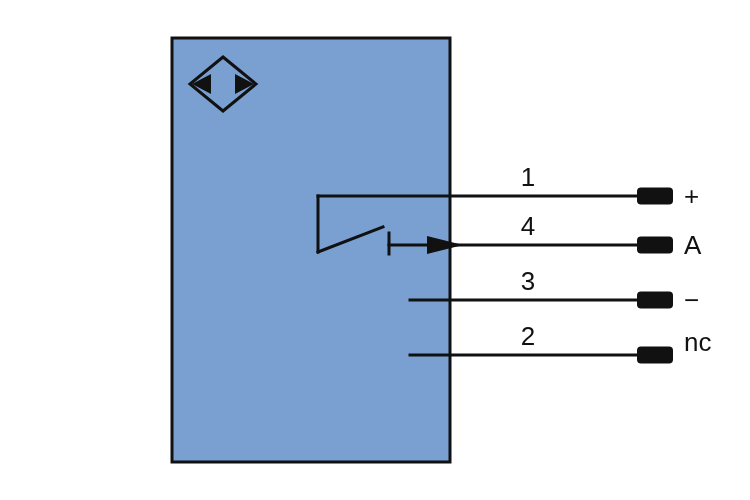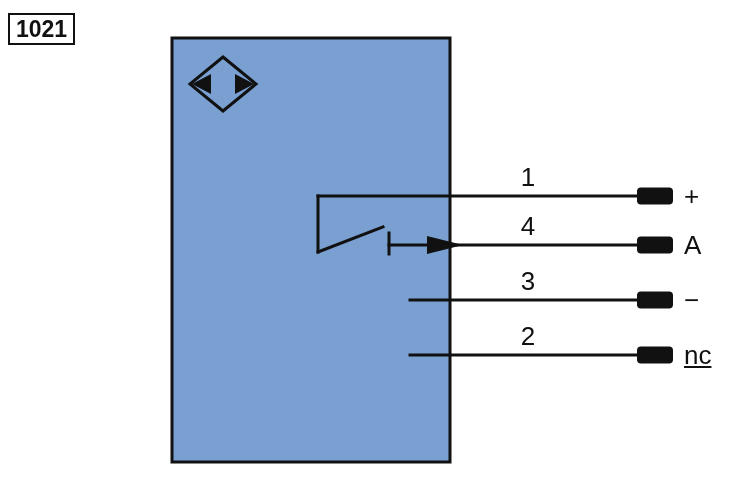--- a/index.html
+++ b/index.html
@@ -65,9 +65,6 @@
 
 <div class="canvas">
 
-  <div class="fig-label">
-    <span>1021</span>
-  </div>
 
   <svg class="diagram" width="750" height="500" viewBox="0 0 750 500">
 

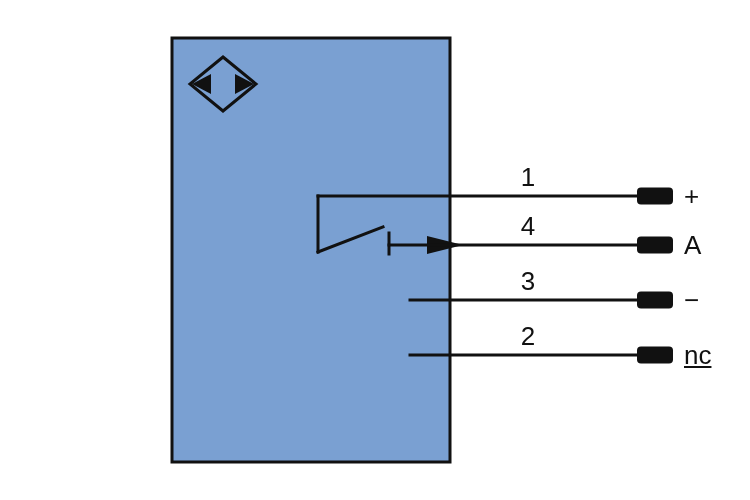--- a/index.html
+++ b/index.html
@@ -58,7 +58,7 @@
   .term-1 { top: 180px; }
   .term-4 { top: 229px; }
   .term-3 { top: 284px; }
-  .term-2 { top: 339px; text-decoration: underline; }
+  .term-2 { top: 326px; }
 </style>
 </head>
 <body>

